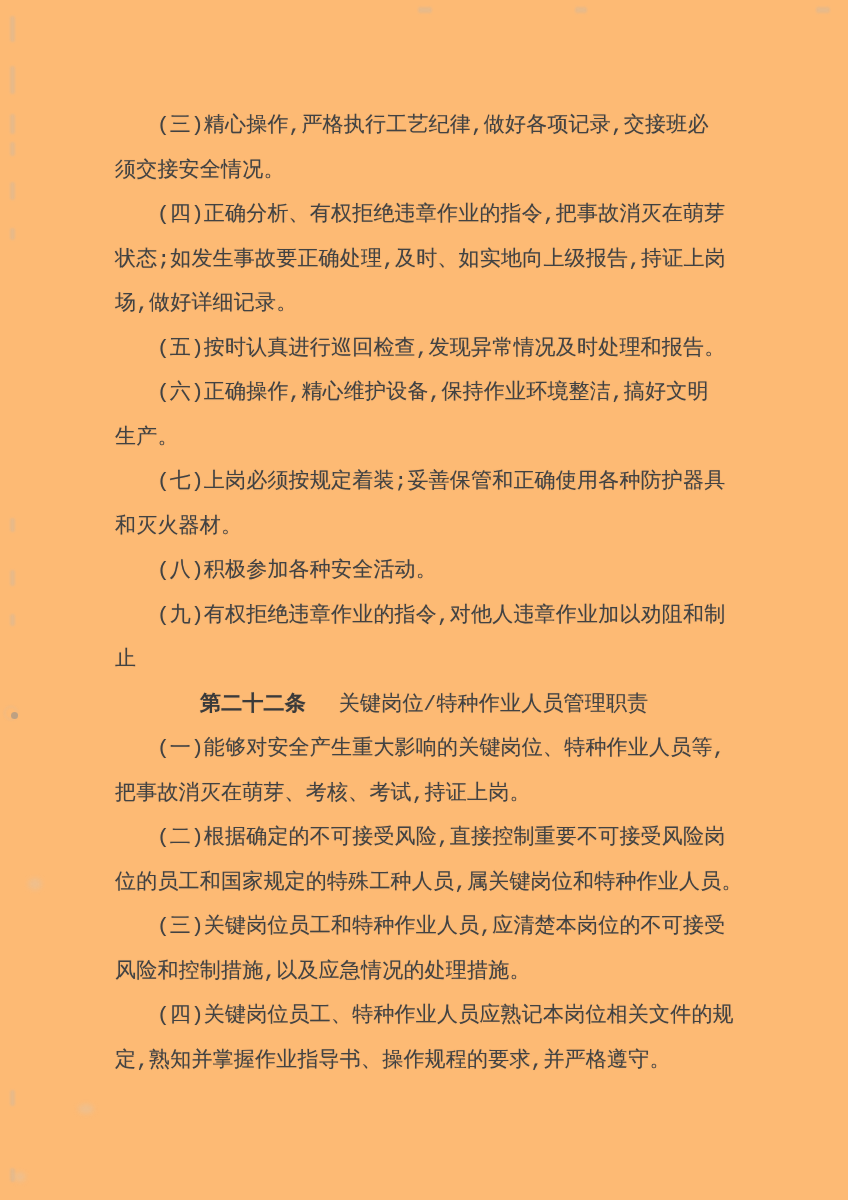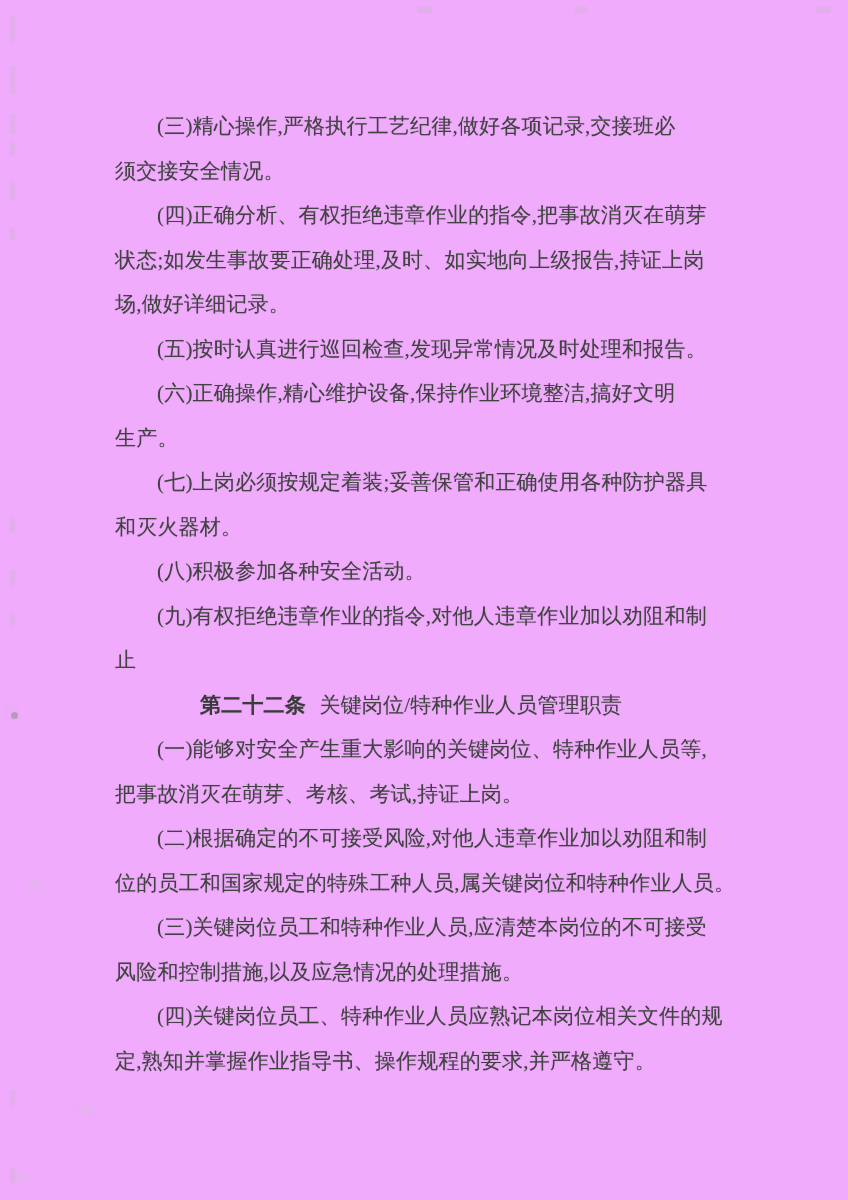--- a/index.html
+++ b/index.html
@@ -11,9 +11,9 @@
     position: relative;
     width: 848px;
     height: 1200px;
-    background: #f0abfc;
+    background: #fdba74;
     overflow: hidden;
-    font-family: Liberation Serif, serif;
+    font-family: Liberation Mono, monospace;
   }
   .text-block {
     position: absolute;

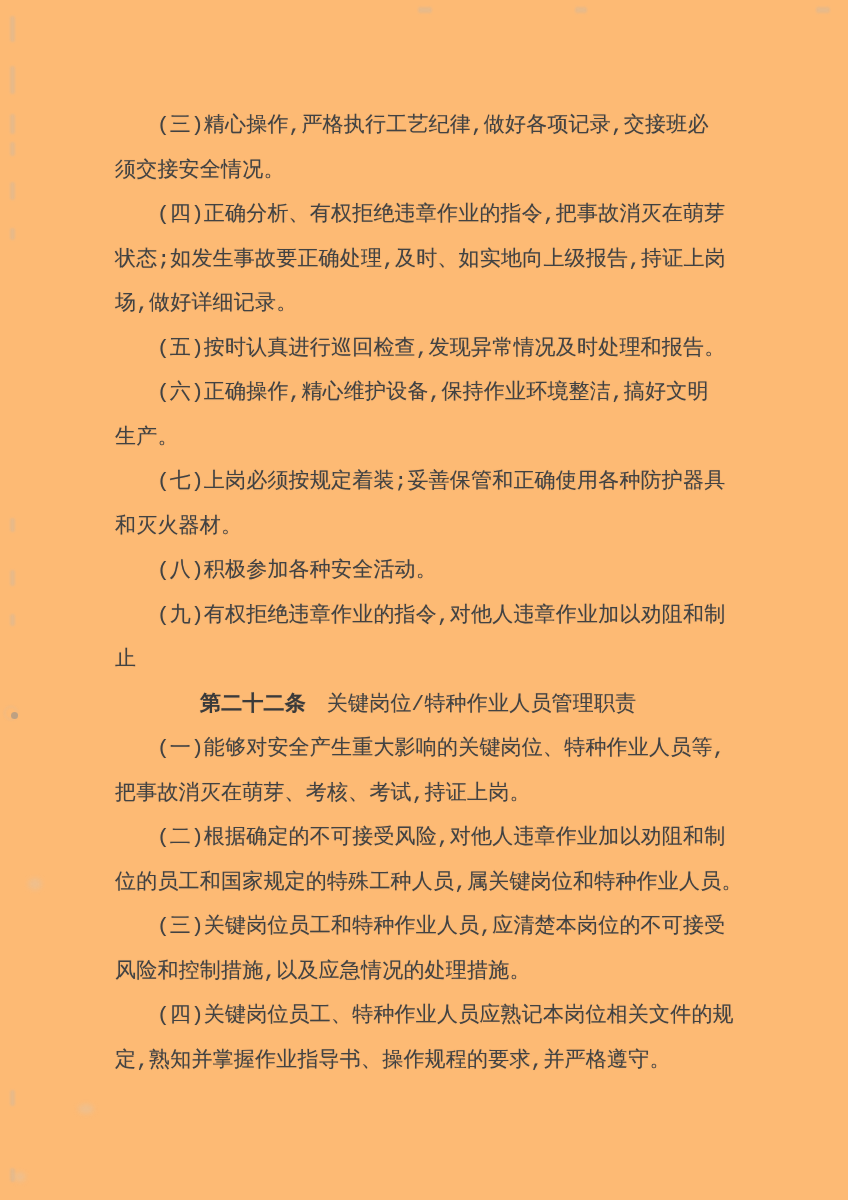--- a/index.html
+++ b/index.html
@@ -39,7 +39,7 @@
     margin-left: 43px;
   }
   .line .heading-rest {
-    margin-left: 8px;
+    margin-left: 20px;
   }
   
   .edge-mark {

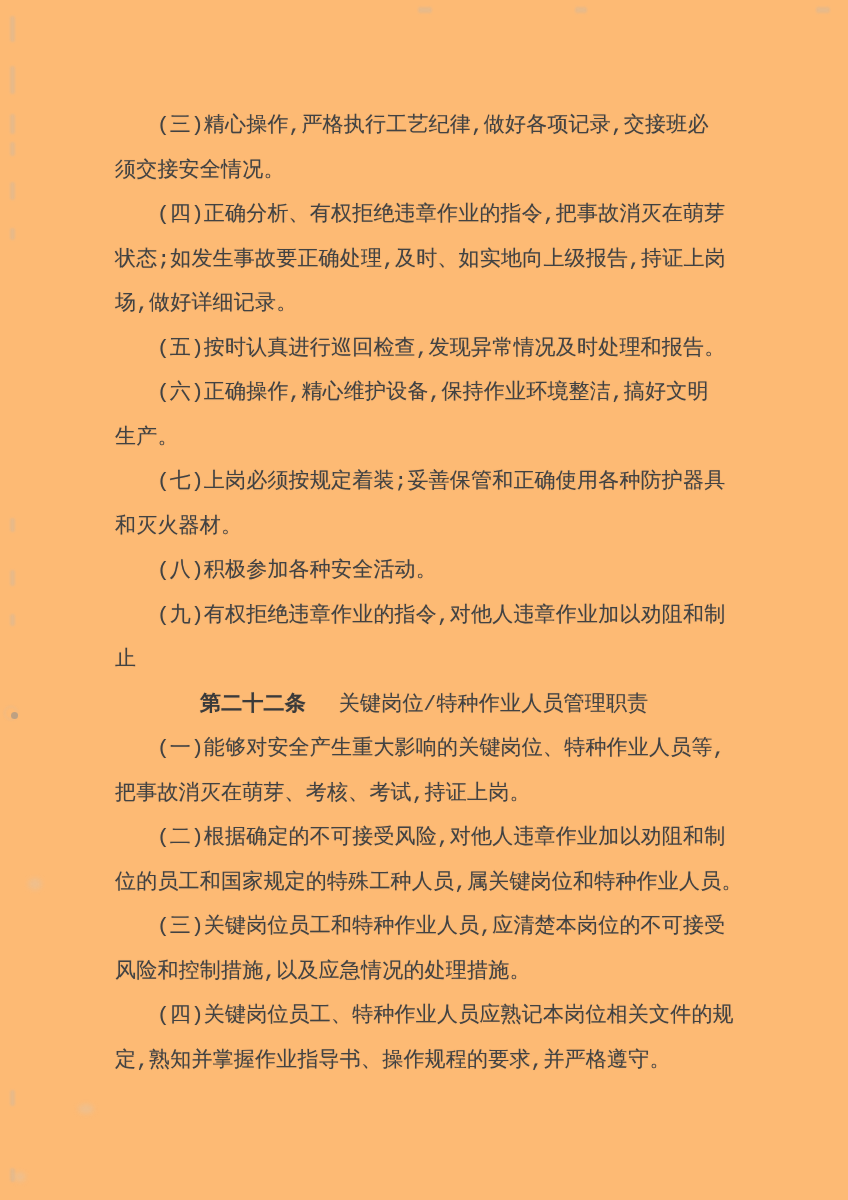--- a/index.html
+++ b/index.html
@@ -119,7 +119,7 @@
     </div>
     <div class="line indent">(一)能够对安全产生重大影响的关键岗位、特种作业人员等,</div>
     <div class="line">把事故消灭在萌芽、考核、考试,持证上岗。</div>
-    <div class="line indent">(二)根据确定的不可接受风险,对他人违章作业加以劝阻和制</div>
+    <div class="line indent">(二)根据确定的不可接受风险,直接控制重要不可接受风险岗</div>
     <div class="line">位的员工和国家规定的特殊工种人员,属关键岗位和特种作业人员。</div>
     <div class="line indent">(三)关键岗位员工和特种作业人员,应清楚本岗位的不可接受</div>
     <div class="line">风险和控制措施,以及应急情况的处理措施。</div>

